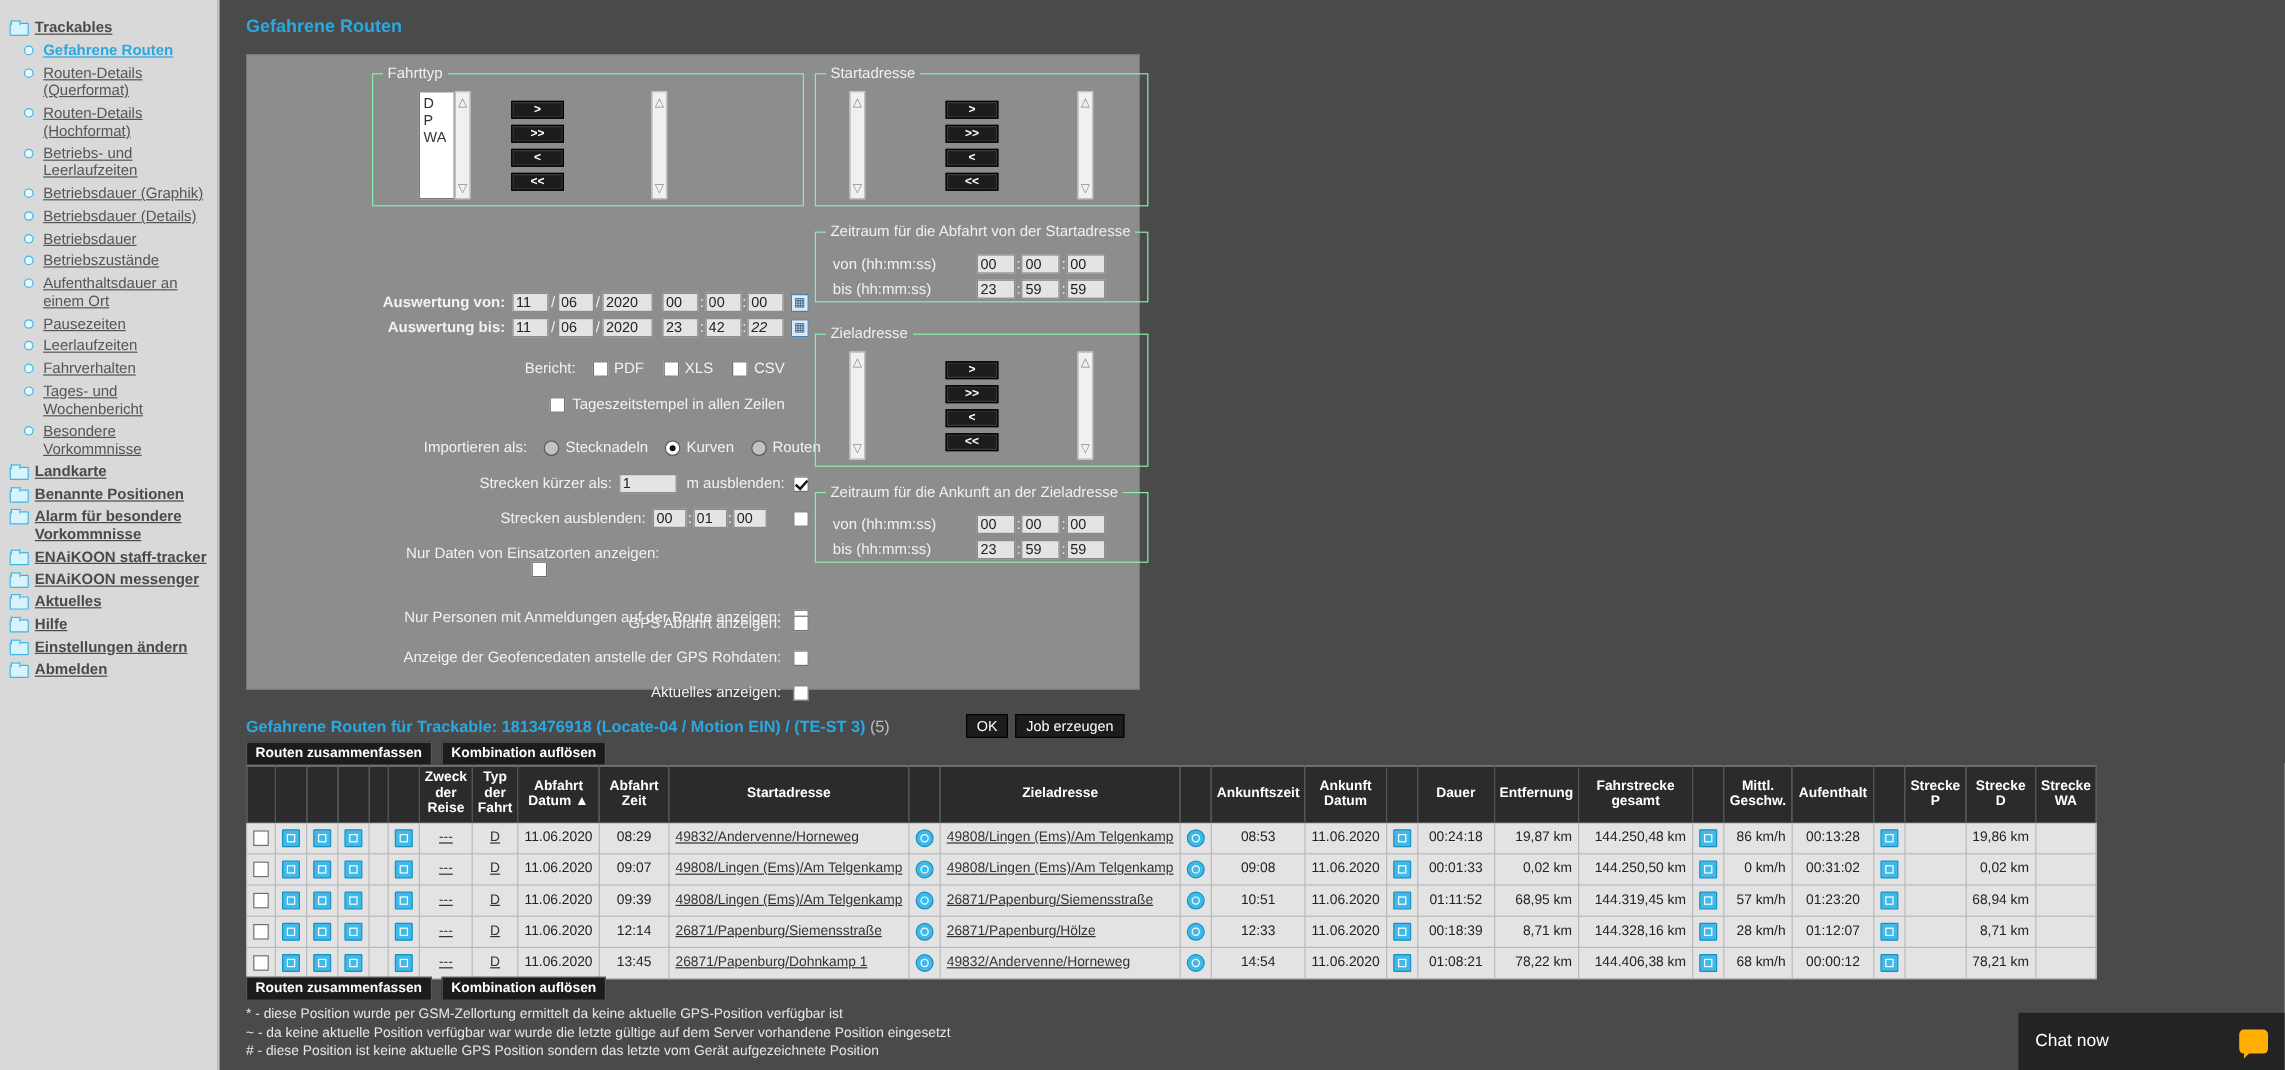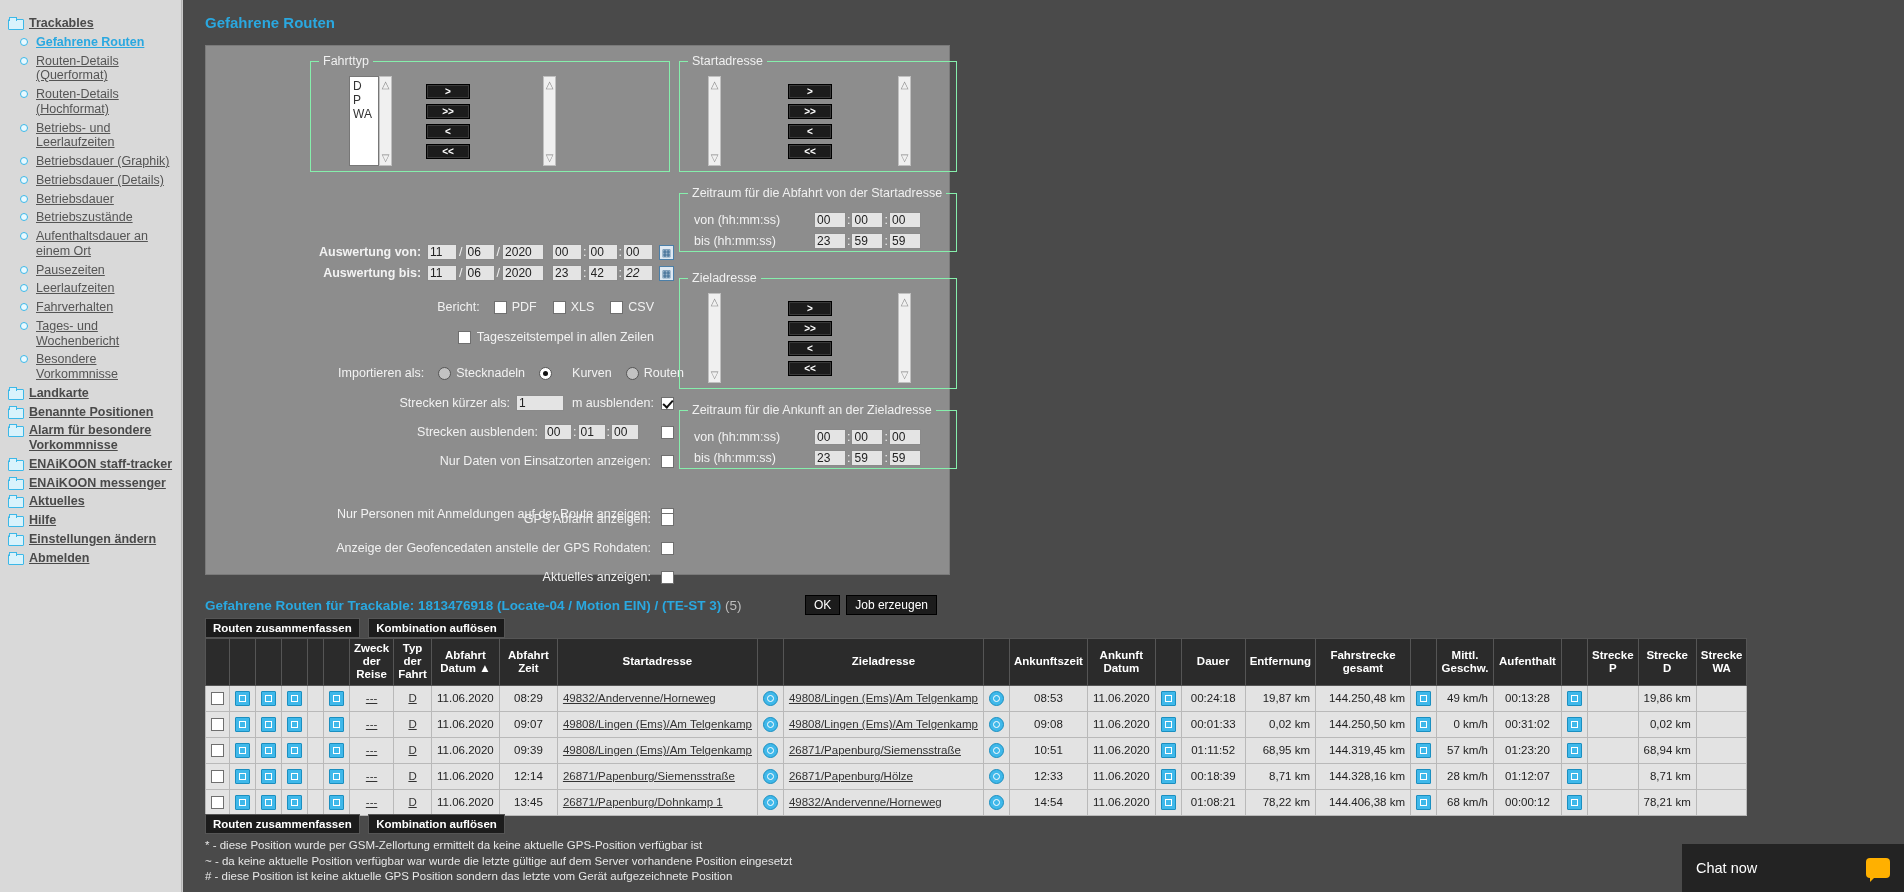--- a/index.html
+++ b/index.html
@@ -445,7 +445,7 @@
       <span class="rad" style="margin-left:14px;"></span>
       <span class="flabel" style="margin-left:5px;">Stecknadeln</span>
       <span class="rad on" style="margin-left:14px;"></span>
-      <span class="flabel" style="margin-left:20px;text-align:right;">Kurven</span>
+      <span class="flabel" style="margin-left:5px;text-align:right;">Kurven</span>
       <span class="rad" style="margin-left:14px;"></span>
       <span class="flabel" style="margin-left:5px;">Routen</span>
     </div>

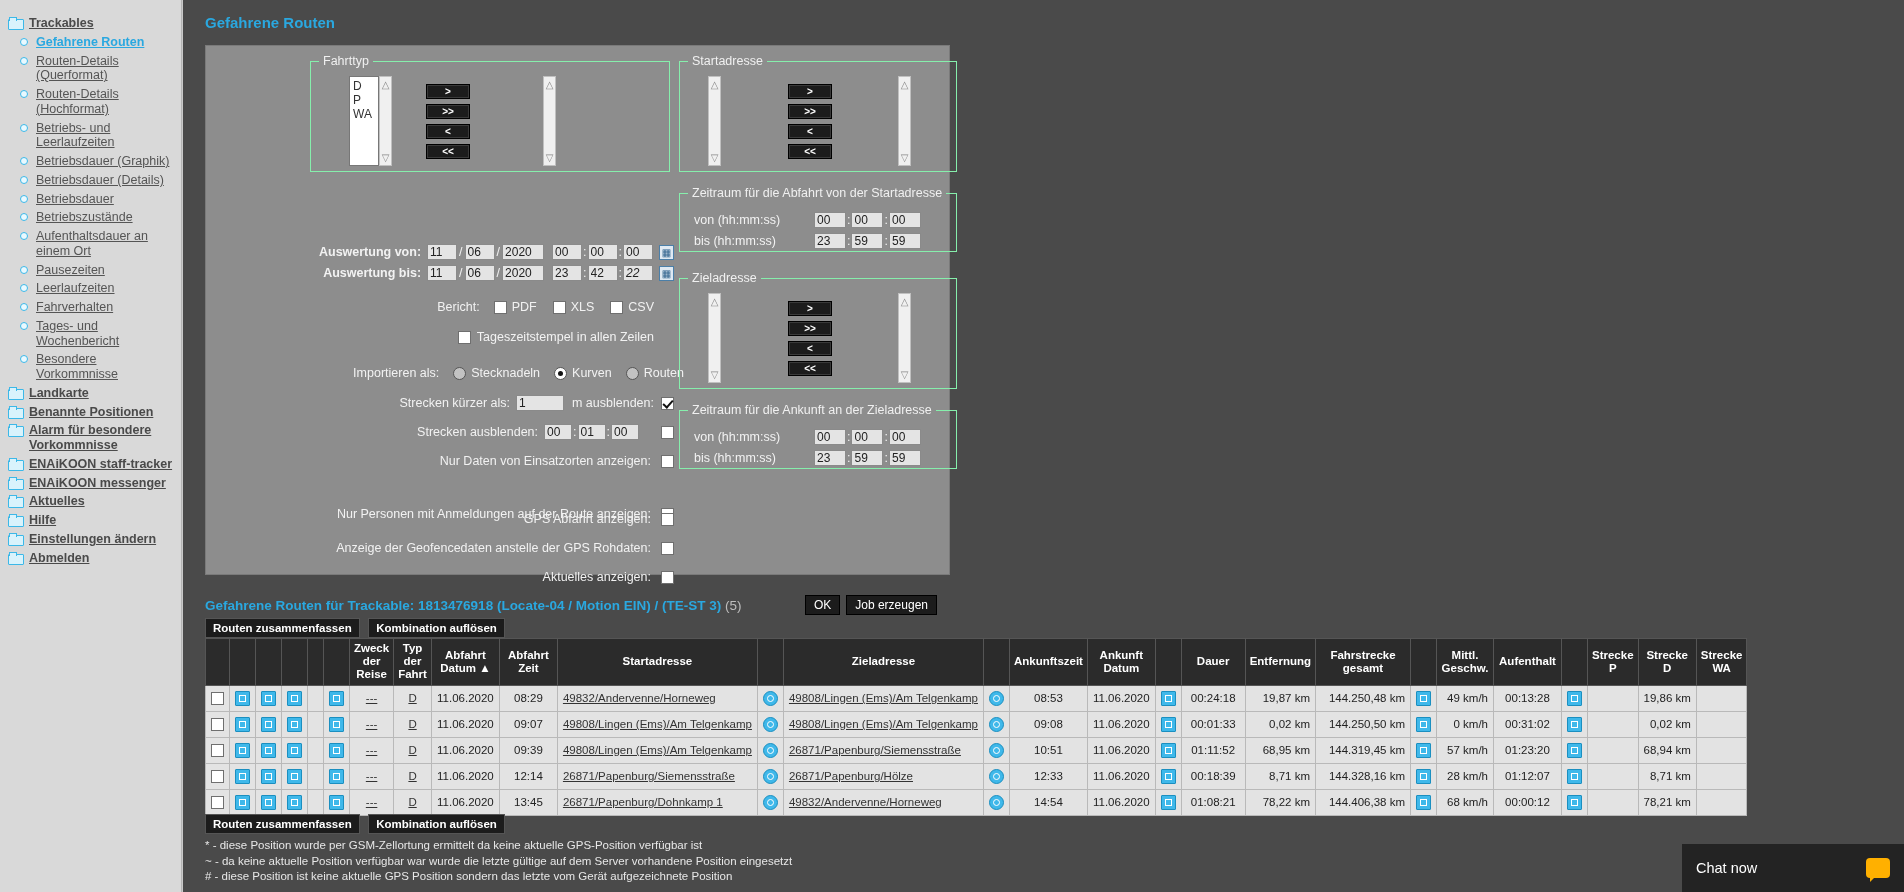--- a/index.html
+++ b/index.html
@@ -467,7 +467,7 @@
       <span class="chk" style="margin-left:22px;"></span>
     </div>
 
-    <div style="position:absolute; left:8px; top:408px; width:460px; display:flex; align-items:center; justify-content:flex-end;">
+    <div style="position:absolute; left:8px; top:408px; width:460px; display:flex; align-items:center; justify-content:flex-end;flex-direction:column;">
       <span class="flabel">Nur Daten von Einsatzorten anzeigen:</span>
       <span class="chk" style="margin-left:10px;"></span>
     </div>

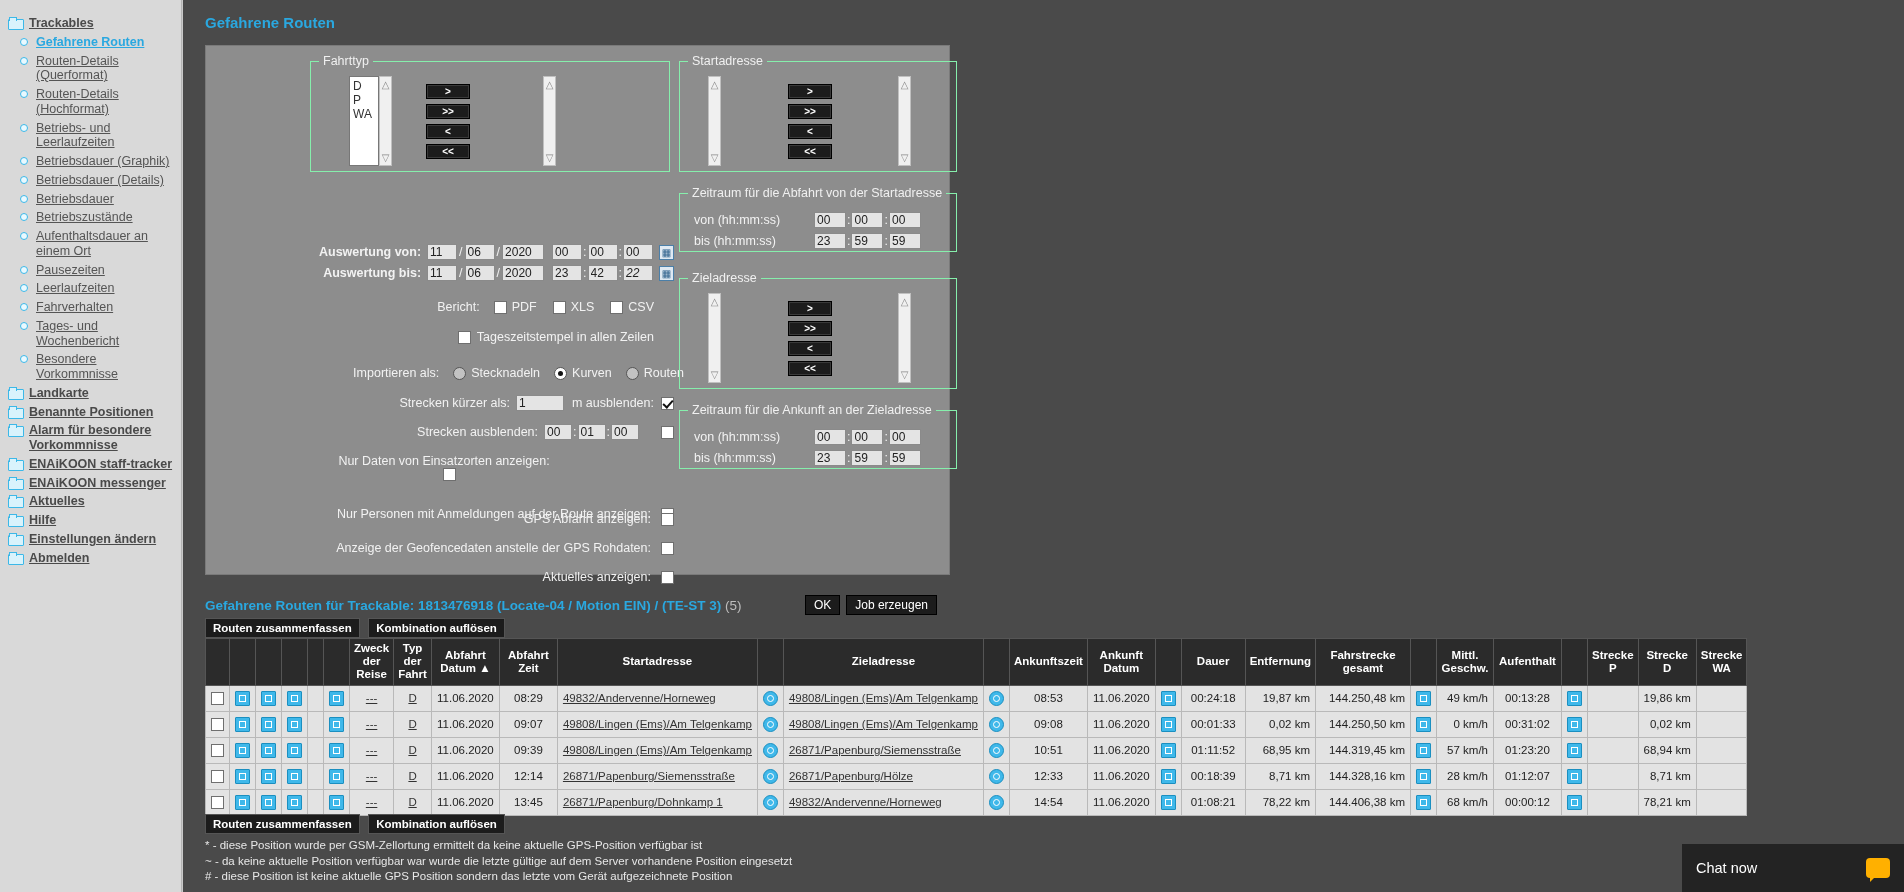--- a/index.html
+++ b/index.html
@@ -622,7 +622,7 @@
           <td class="r"><span>19,87 km</span></td>
           <td class="r"><span>144.250,48 km</span></td>
           <td class="c"><span class="icn "></span></td>
-          <td class="r"><span>49 km/h</span></td>
+          <td class="r"><span>86 km/h</span></td>
           <td class="c"><span>00:13:28</span></td>
           <td class="c"><span class="icn "></span></td>
           <td class="r"><span></span></td>

